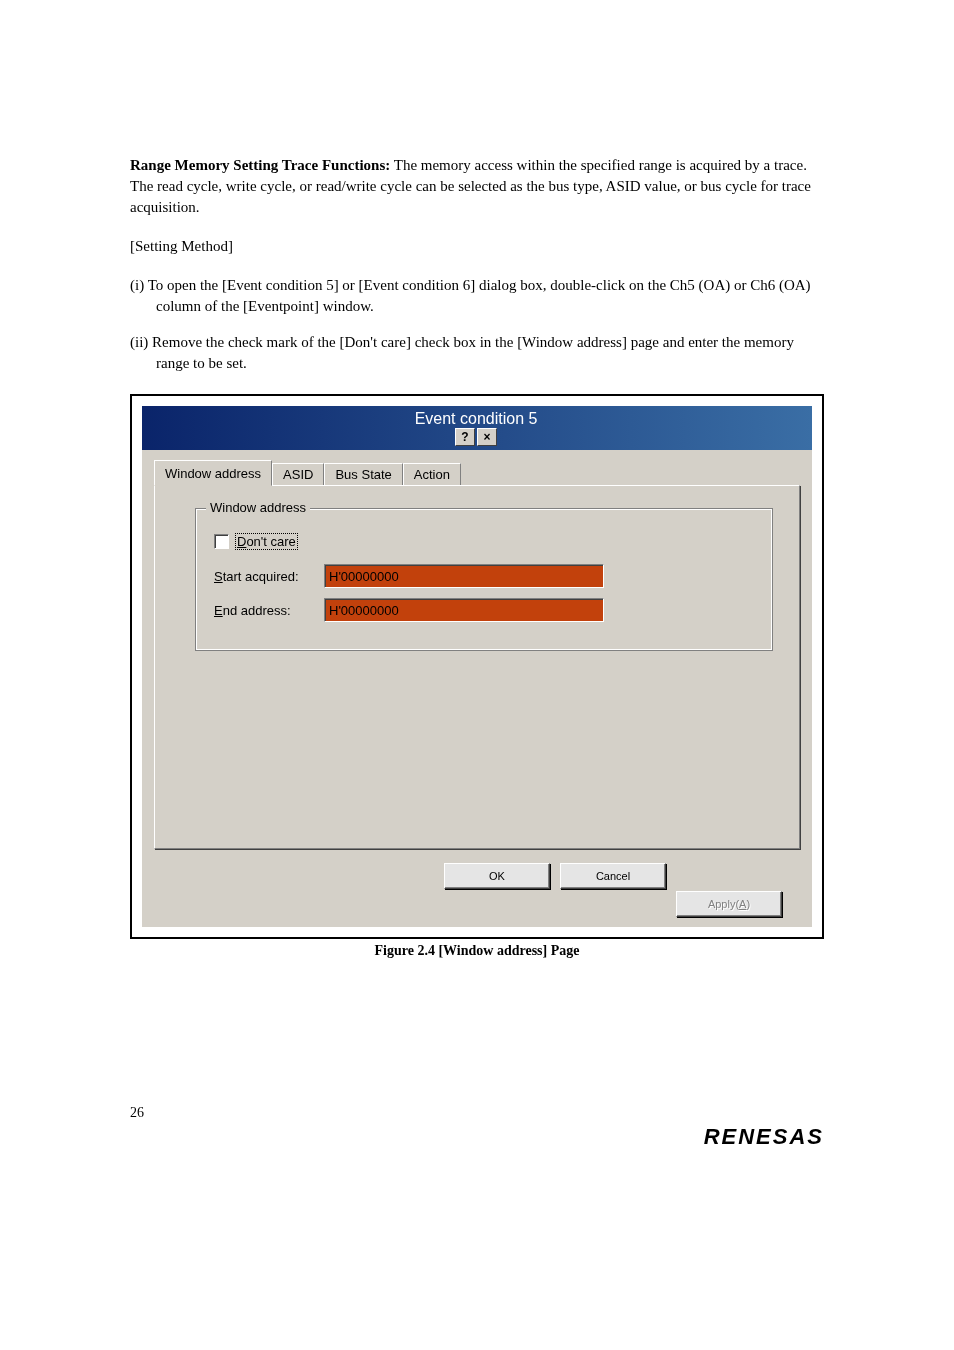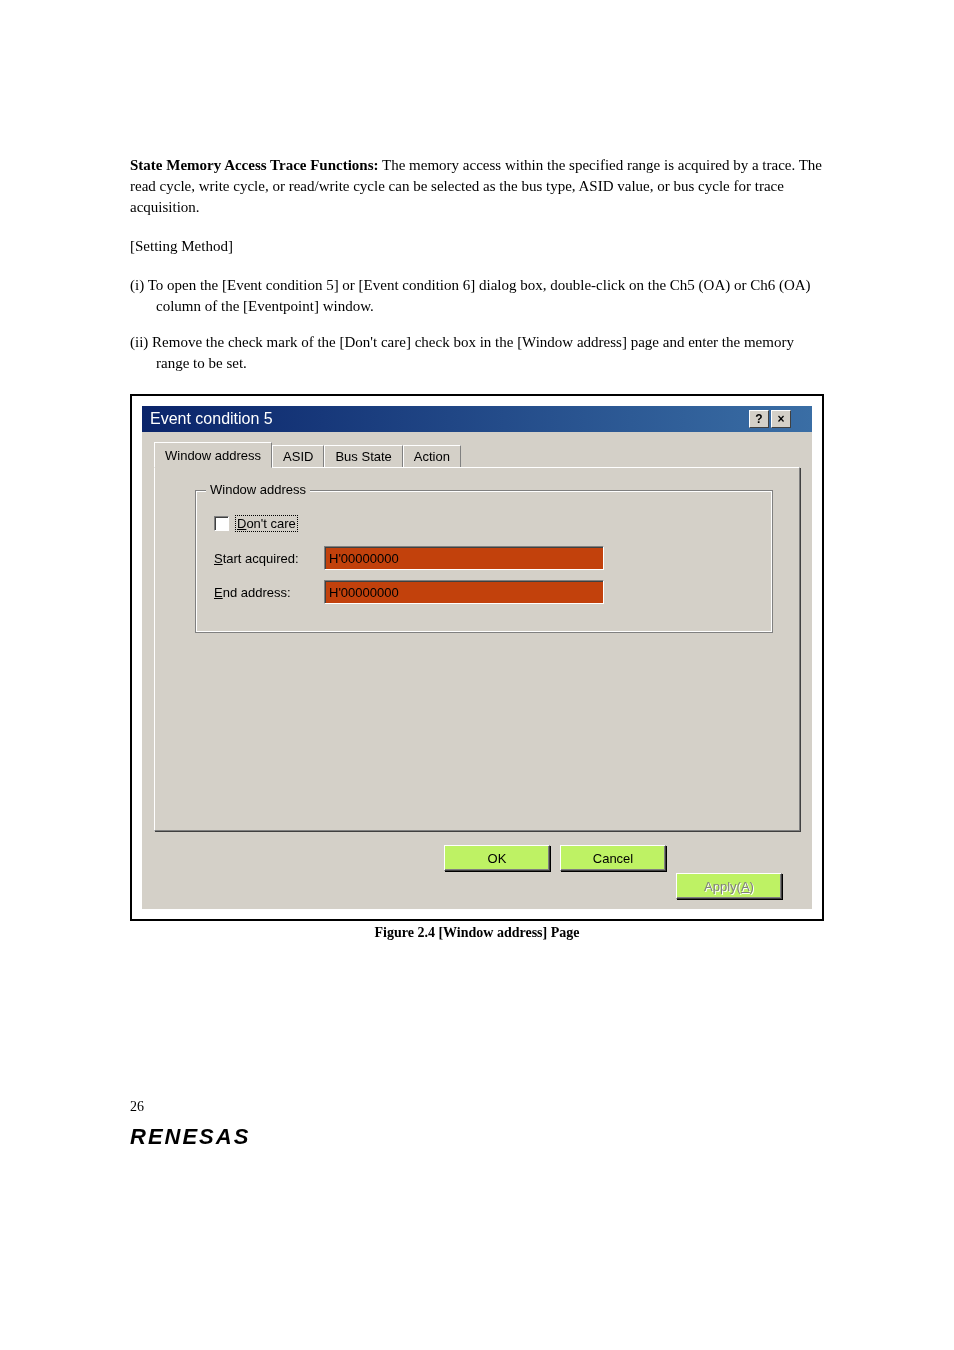--- a/index.html
+++ b/index.html
@@ -234,7 +234,7 @@
 
 <div class="content-area">
   <p class="body-text">
-    <span class="bold-inline">State Memory Access Trace Functions:</span><span>  The memory access within the specified range is acquired by a trace. The read cycle, write cycle, or read/write cycle can be selected as the bus type, ASID value, or bus cycle for trace acquisition.</span>
+    <span class="bold-inline">Range Memory Setting Trace Functions:</span><span>  The memory access within the specified range is acquired by a trace. The read cycle, write cycle, or read/write cycle can be selected as the bus type, ASID value, or bus cycle for trace acquisition.</span>
   </p>
 
   <p class="body-text">[Setting Method]</p>

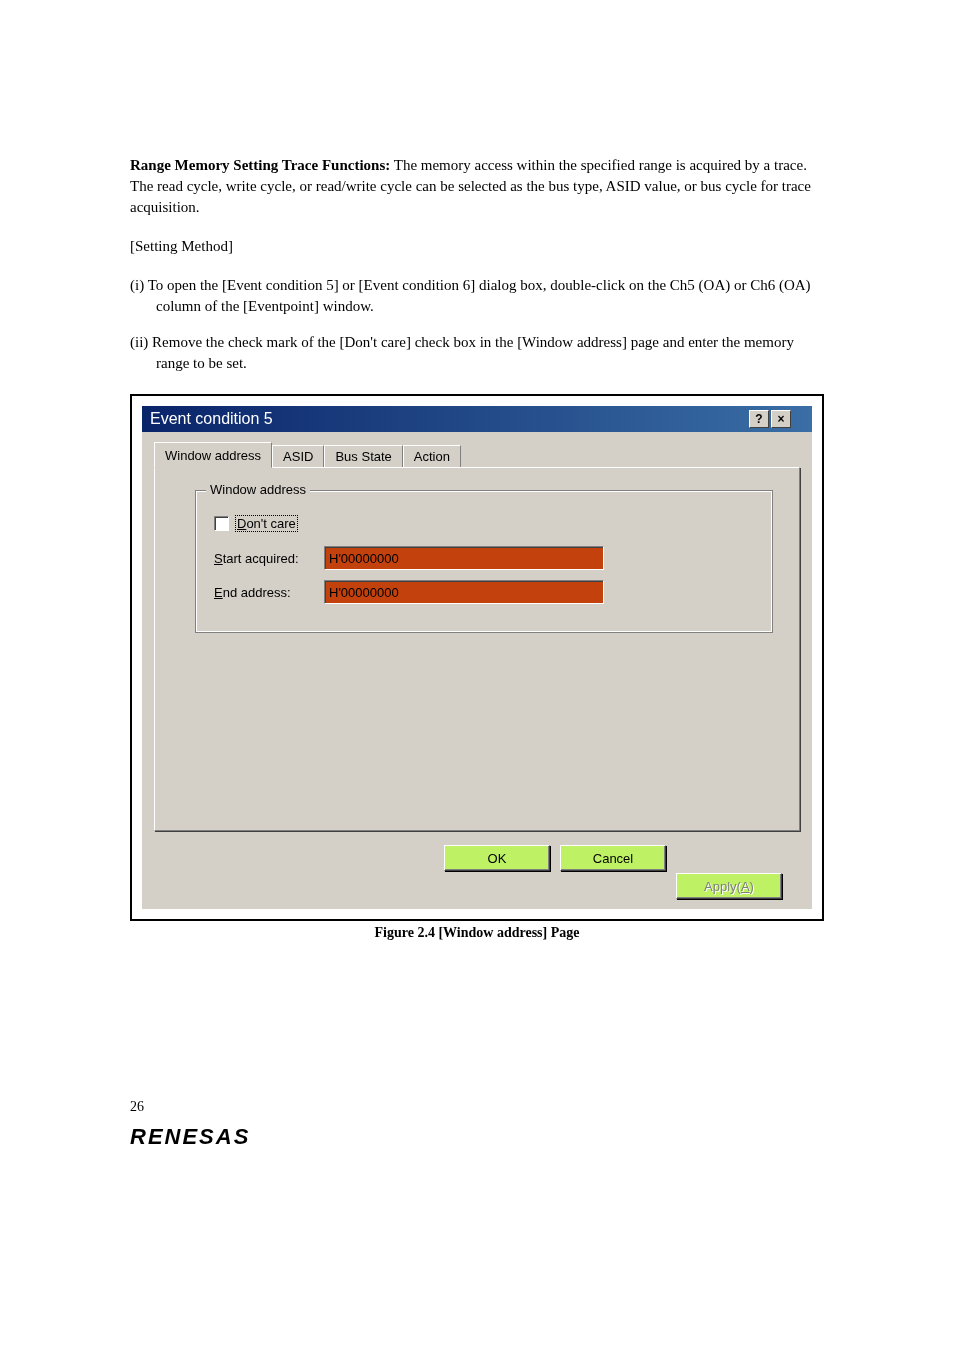--- a/index.html
+++ b/index.html
@@ -49,10 +49,11 @@
       color: #fff;
       font-size: 16px;
       font-weight: normal;
-      padding: 4px 21px 4px 8px;
+      padding: 4px 10px 4px 8px;
       display: flex;
       align-items: center;
       justify-content: space-between;
+      flex-direction: column;
     }
     .titlebar-buttons {
       display: flex;

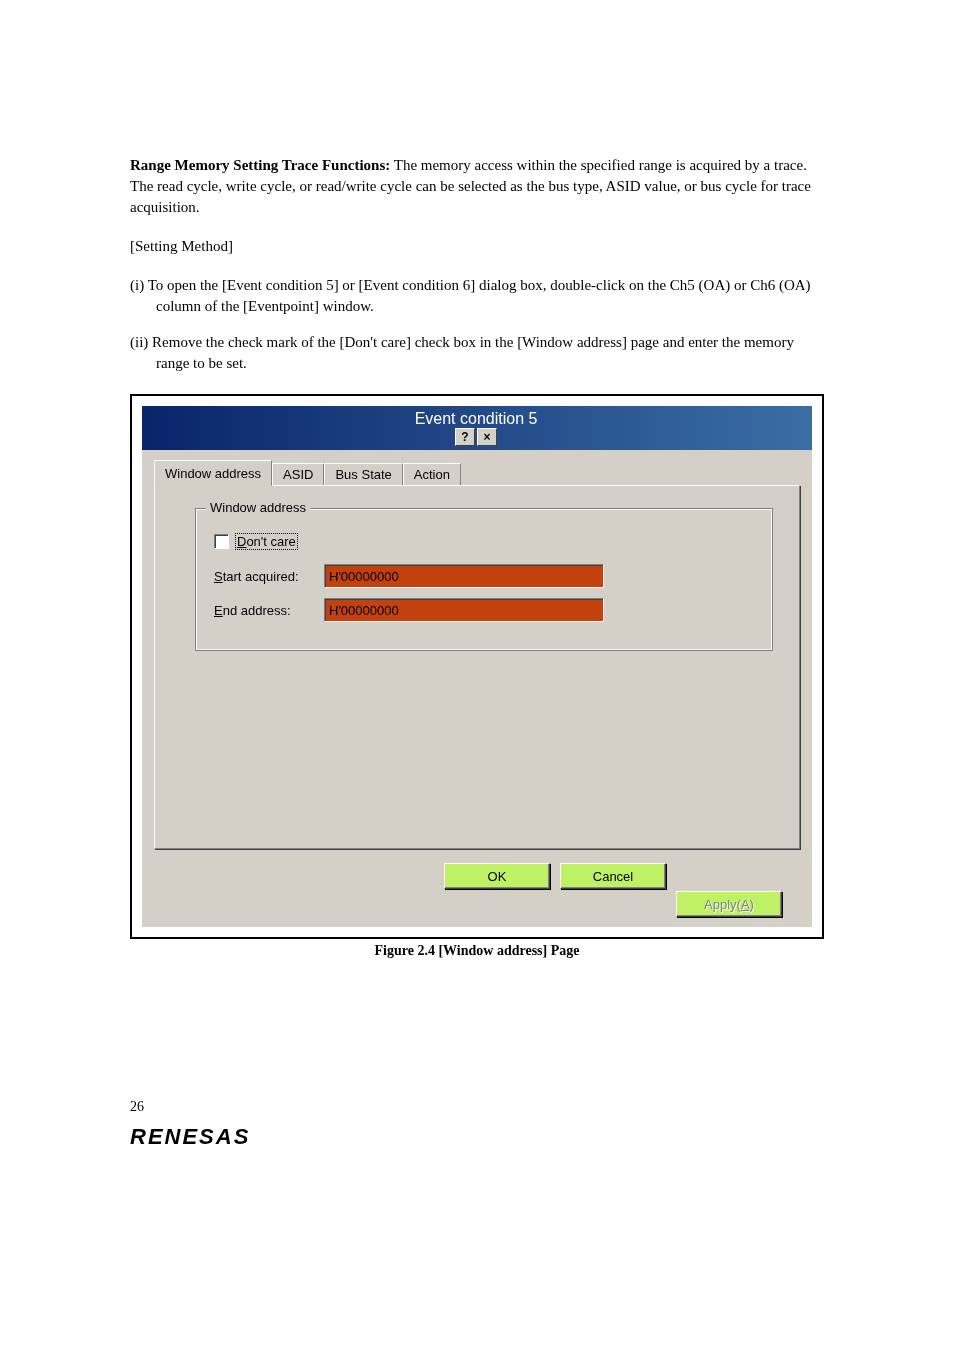--- a/index.html
+++ b/index.html
@@ -186,13 +186,13 @@
     .win-button {
       width: 104px;
       height: 24px;
-      background: #bef264;
+      background: #e5e5e5;
       border-top: 1px solid #fff;
       border-left: 1px solid #fff;
       border-right: 1px solid #404040;
       border-bottom: 1px solid #404040;
       box-shadow: 1px 1px 0 #000, inset -1px -1px 0 #808080;
-      font-size: 13px;
+      font-size: 11px;
       font-family: Tahoma, Arial, sans-serif;
       display: flex;
       align-items: center;

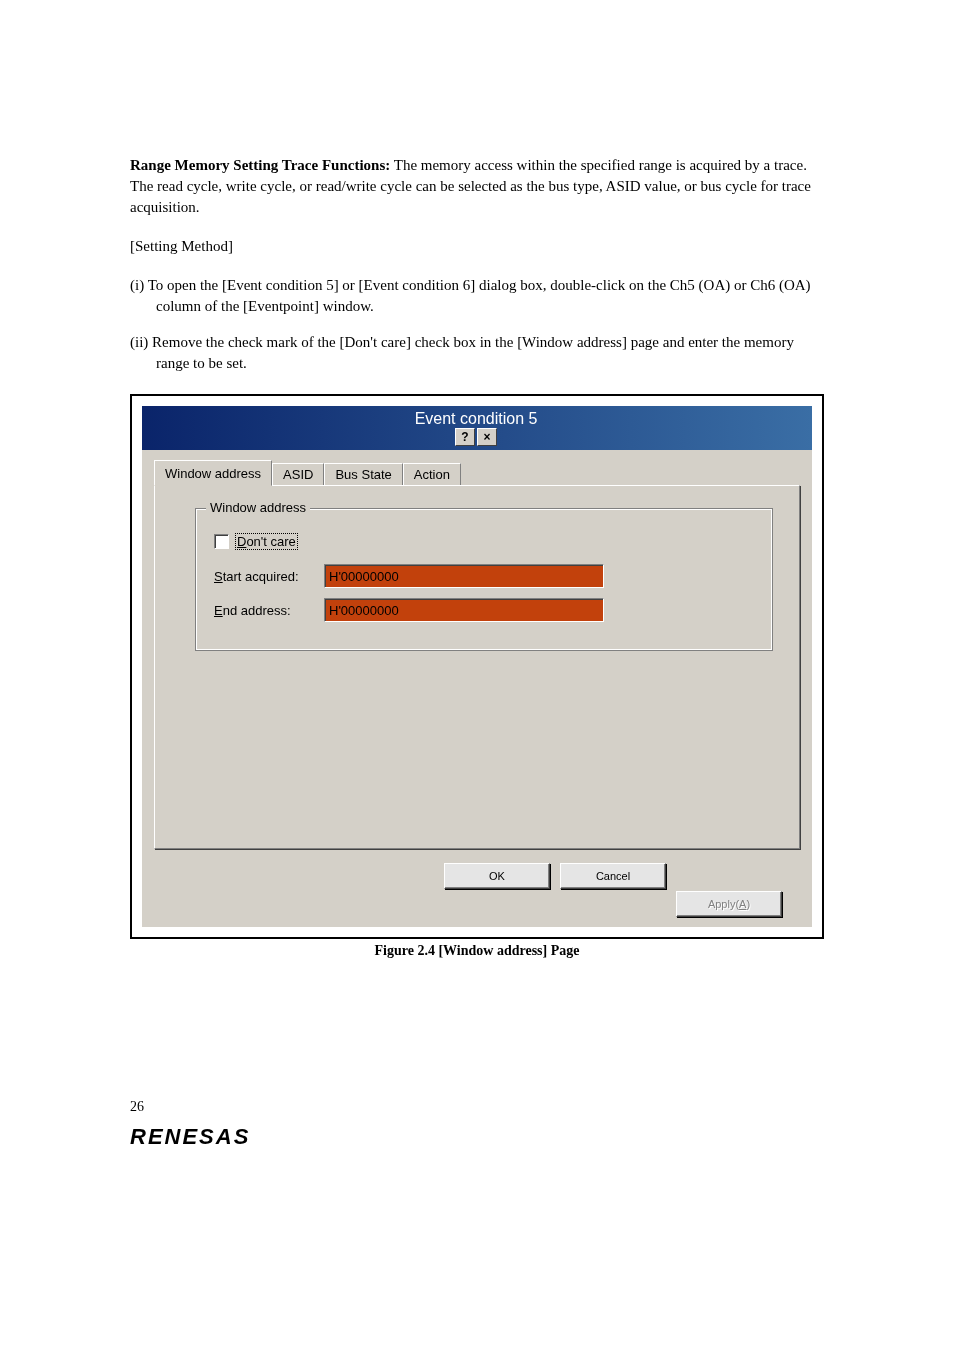--- a/index.html
+++ b/index.html
@@ -221,13 +221,13 @@
       font-size: 14px;
     }
     .logo {
-      text-align: left;
+      text-align: right;
       font-family: Arial, sans-serif;
       font-weight: bold;
       font-size: 22px;
       font-style: italic;
       letter-spacing: 2px;
-      margin-top: 9px;
+      margin-top: 3px;
     }
   </style>
 </head>

